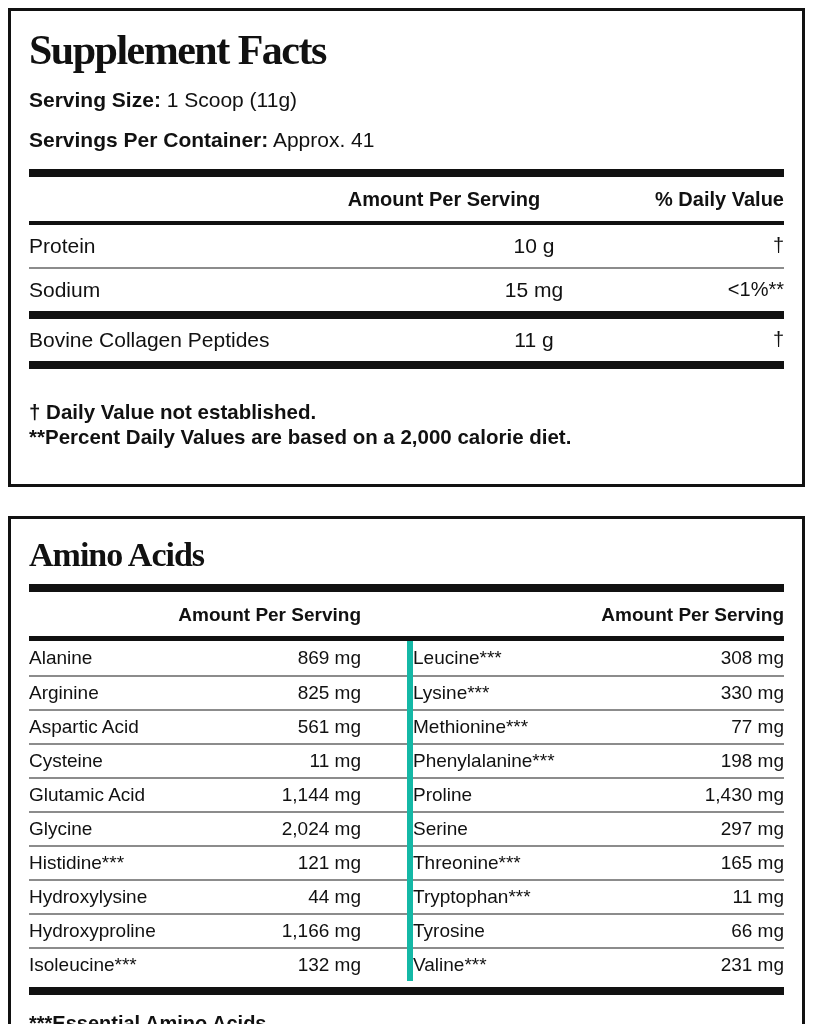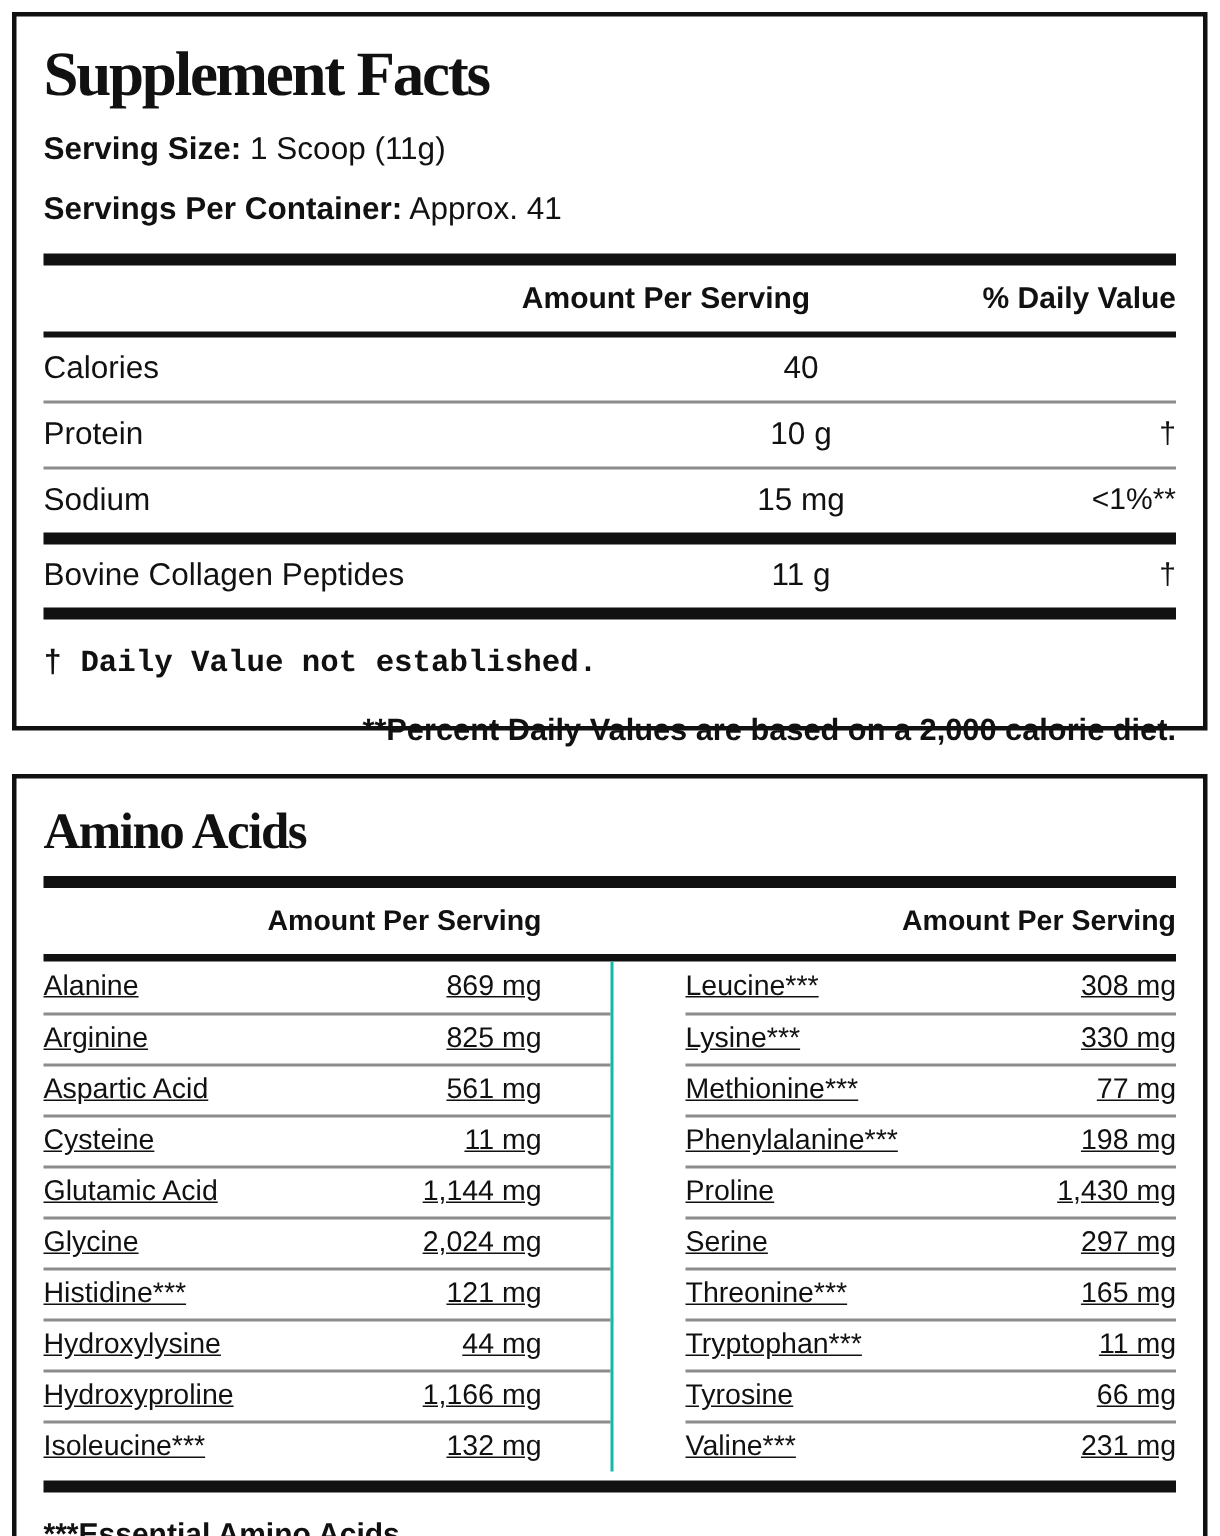--- a/index.html
+++ b/index.html
@@ -94,11 +94,6 @@
 
   <div>
     <div class="f-row">
-      <span class="c-name">Calories</span>
-      <span class="c-amt">40</span>
-      <span class="c-dv"></span>
-    </div>
-    <div class="f-row">
       <span class="c-name">Protein</span>
       <span class="c-amt">10 g</span>
       <span class="c-dv">†</span>

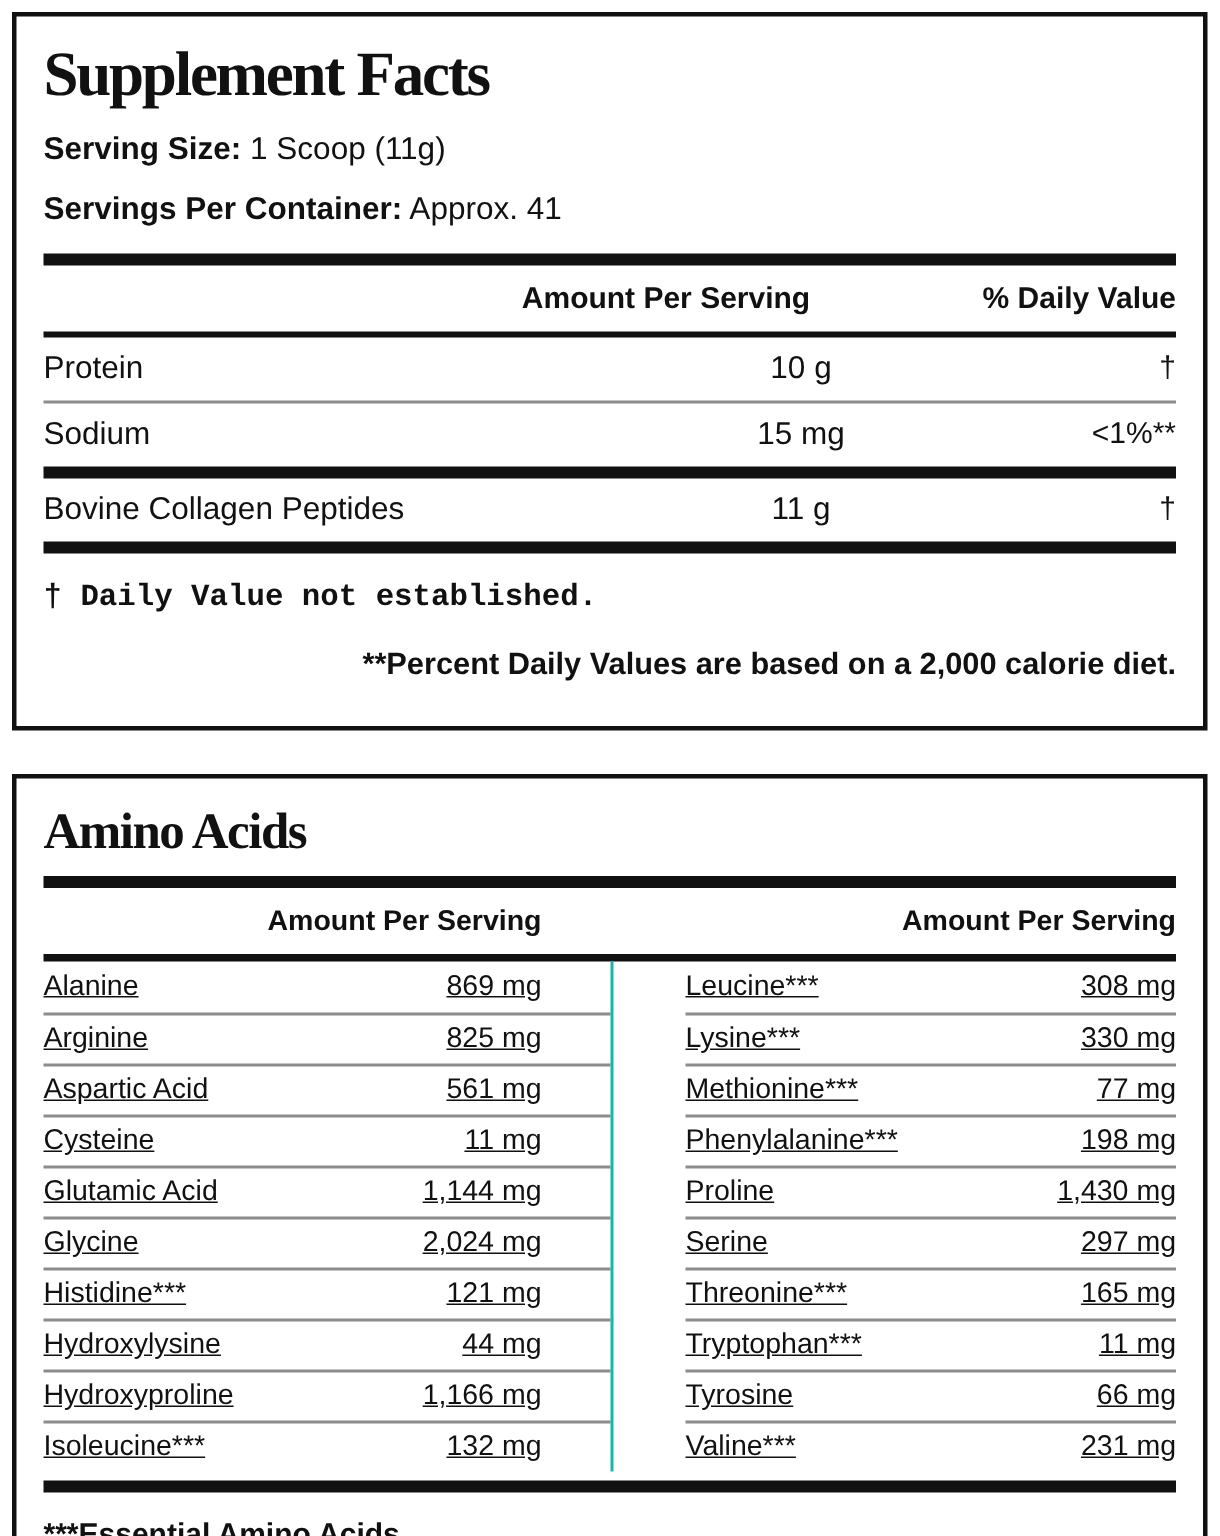--- a/index.html
+++ b/index.html
@@ -50,7 +50,7 @@
   .f-row .c-dv{text-align:right;font-size:20px;}
   .f-row + .f-row{border-top:2px solid var(--divider);}
   .footnote{font-size:20.5px;font-weight:bold;line-height:1.25;}
-  #fn1{margin-top:17px;font-family:Liberation Mono, monospace;}
+  #fn1{margin-top:30px;}
   #fn2{margin-top:19px;text-align:right;}
 
   

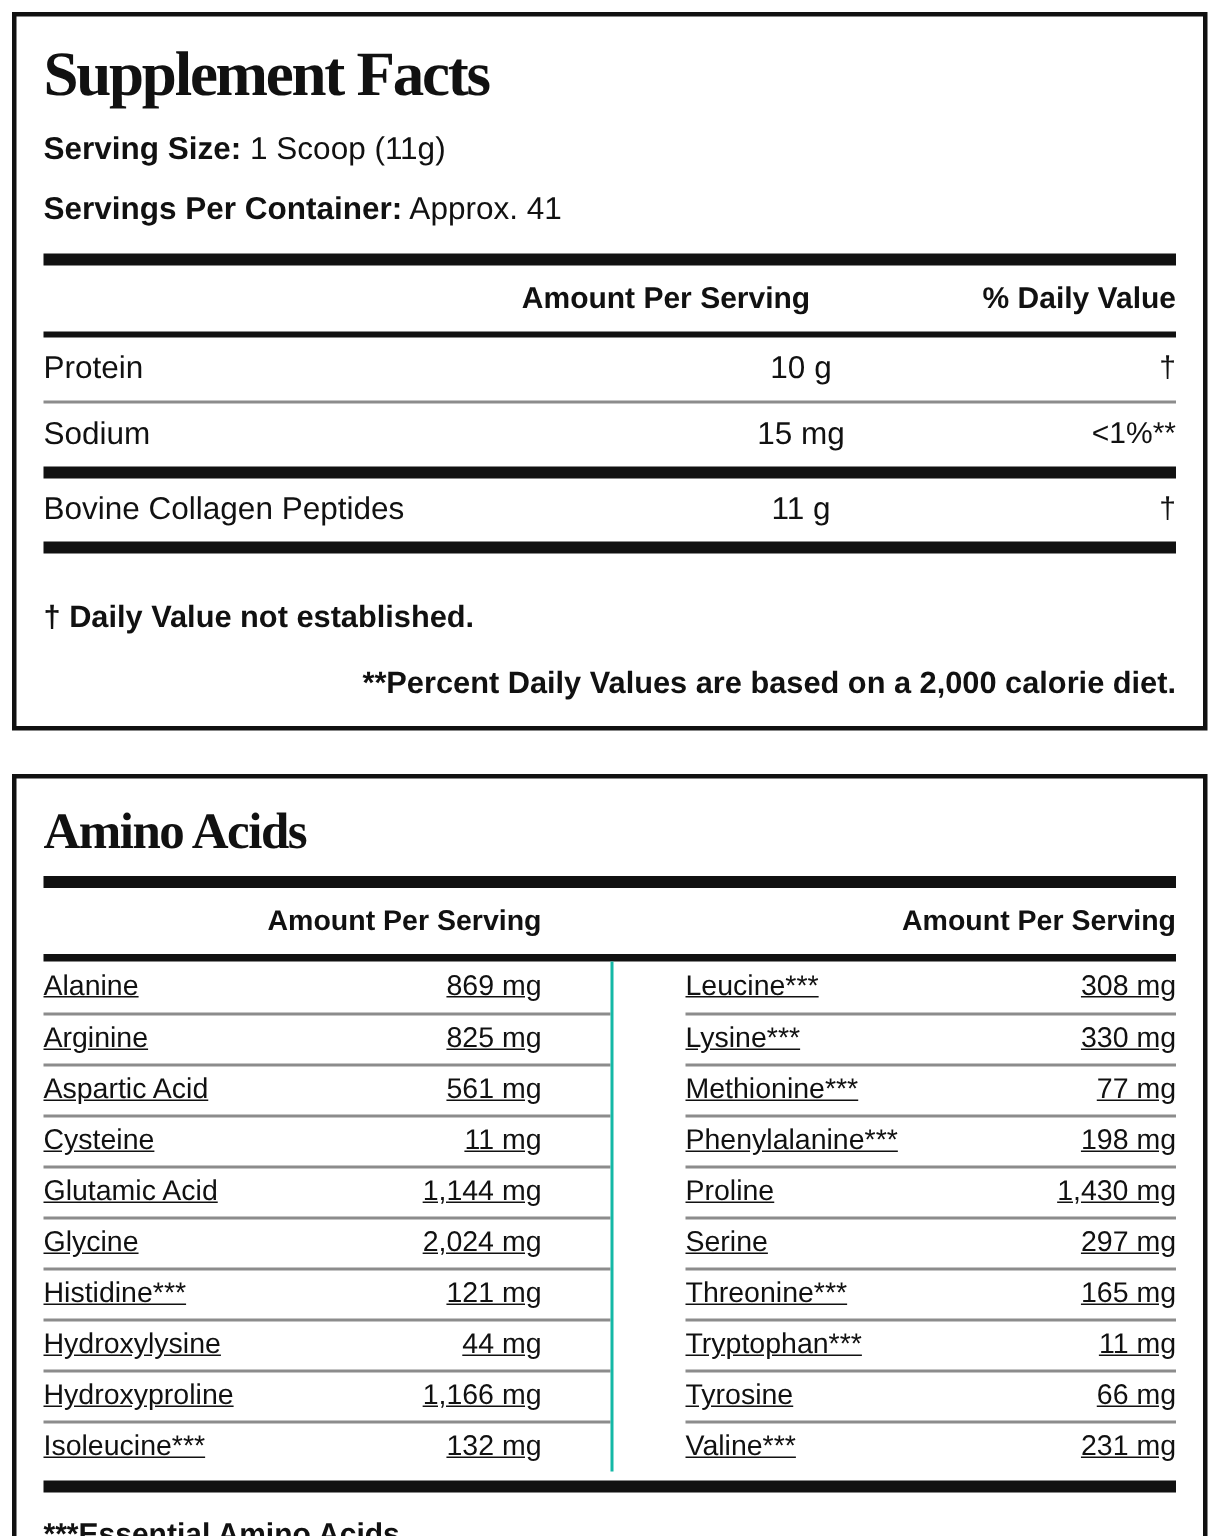--- a/index.html
+++ b/index.html
@@ -51,7 +51,7 @@
   .f-row + .f-row{border-top:2px solid var(--divider);}
   .footnote{font-size:20.5px;font-weight:bold;line-height:1.25;}
   #fn1{margin-top:30px;}
-  #fn2{margin-top:19px;text-align:right;}
+  #fn2{}
 
   
   #amino-title{font-size:34px;margin-top:17px;letter-spacing:-1px;}

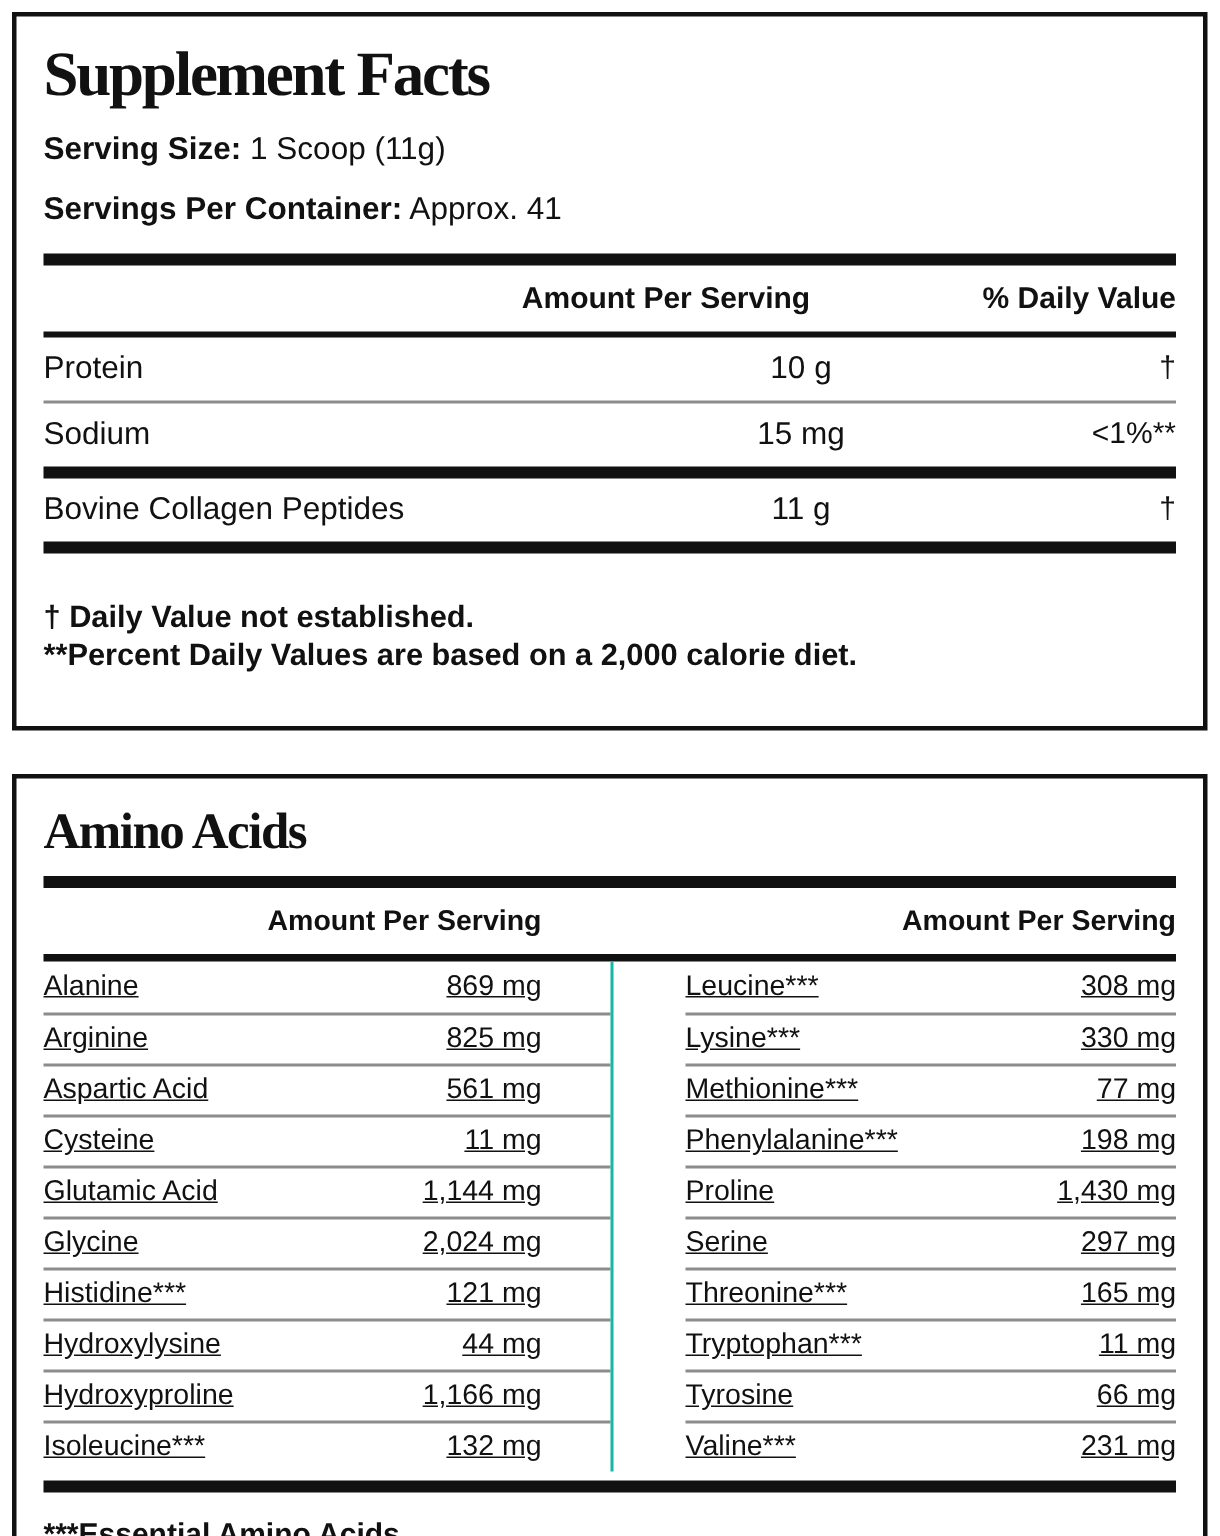--- a/index.html
+++ b/index.html
@@ -66,7 +66,7 @@
   .a-right{flex:1;border-left:2px solid #14b8a6;padding-left:48px;}
   .a-row{
     display:flex;justify-content:space-between;align-items:center;
-    font-size:19px;padding:7px 0;height:34px;text-decoration:underline;
+    font-size:19px;padding:7px 0;height:34px;
   }
   .a-row + .a-row{border-top:2px solid var(--divider);}
   #amino-bar-bottom{margin-top:6px;}

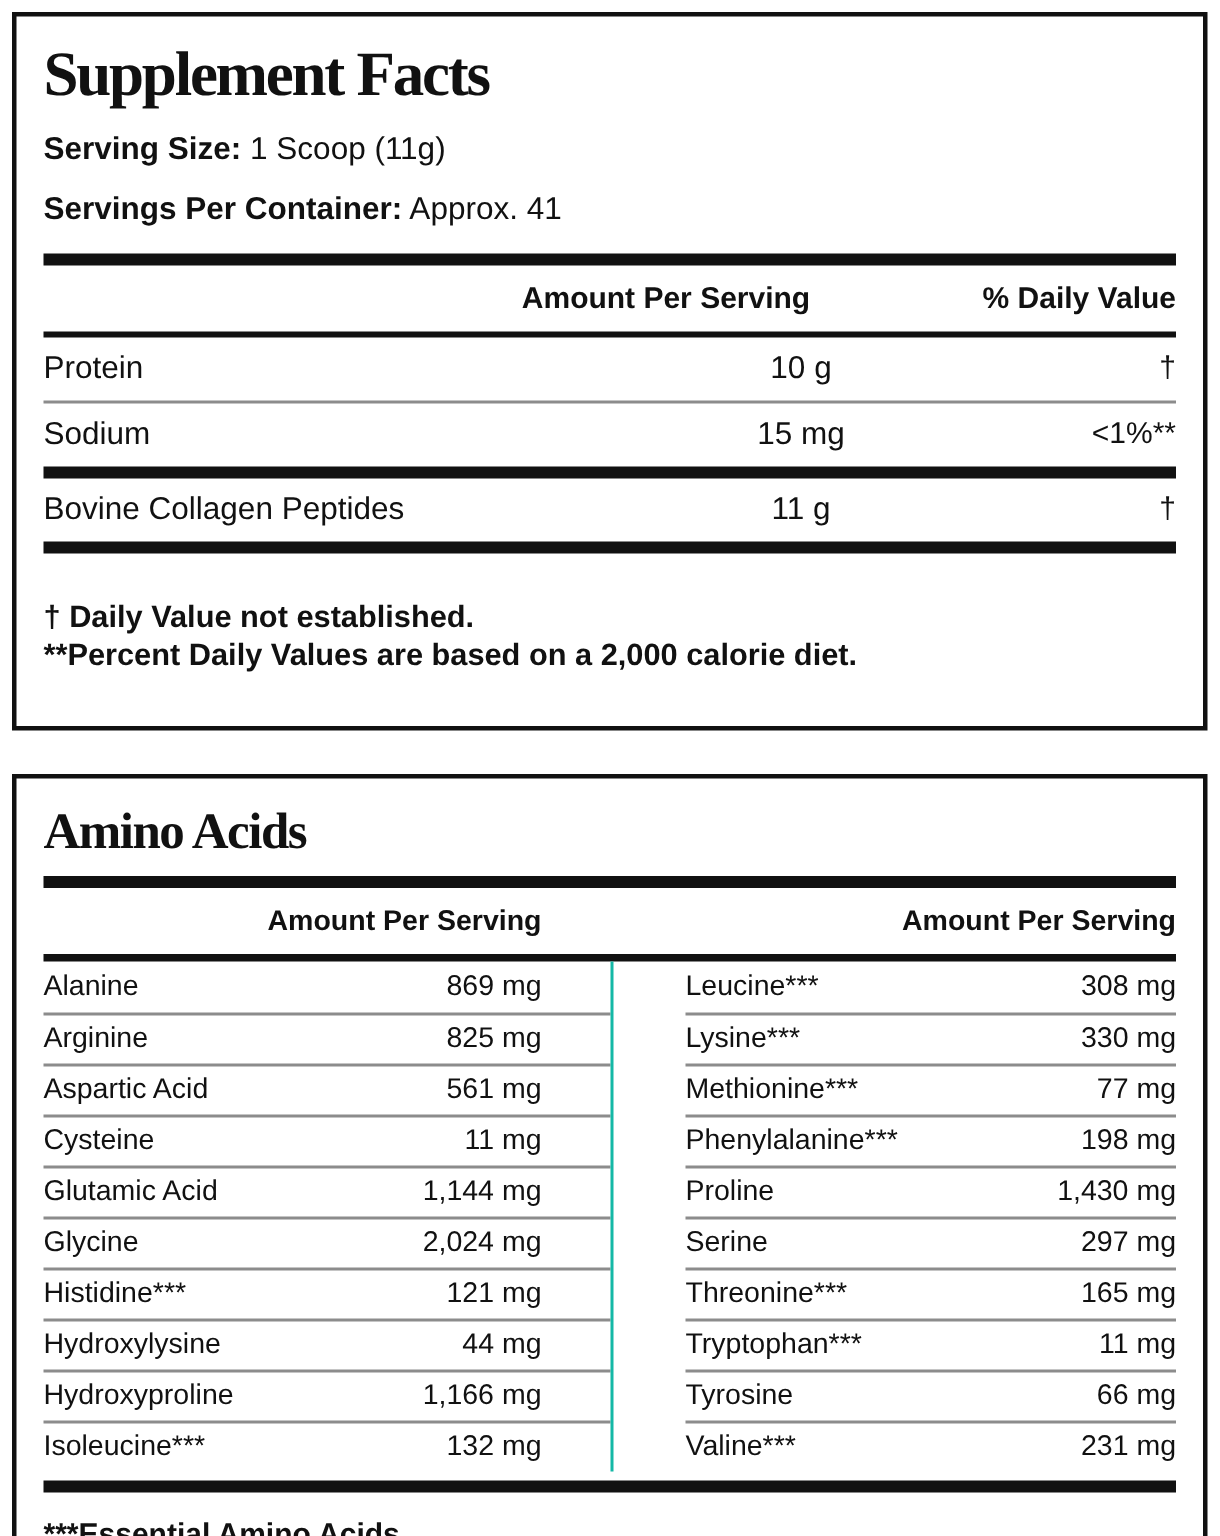--- a/index.html
+++ b/index.html
@@ -63,7 +63,7 @@
   .a-col{display:block;}
   .a-left{flex:0 0 378px;}
   .a-left .a-row{padding-right:46px;}
-  .a-right{flex:1;border-left:2px solid #14b8a6;padding-left:48px;}
+  .a-right{flex:1;border-left:6px solid #14b8a6;}
   .a-row{
     display:flex;justify-content:space-between;align-items:center;
     font-size:19px;padding:7px 0;height:34px;

